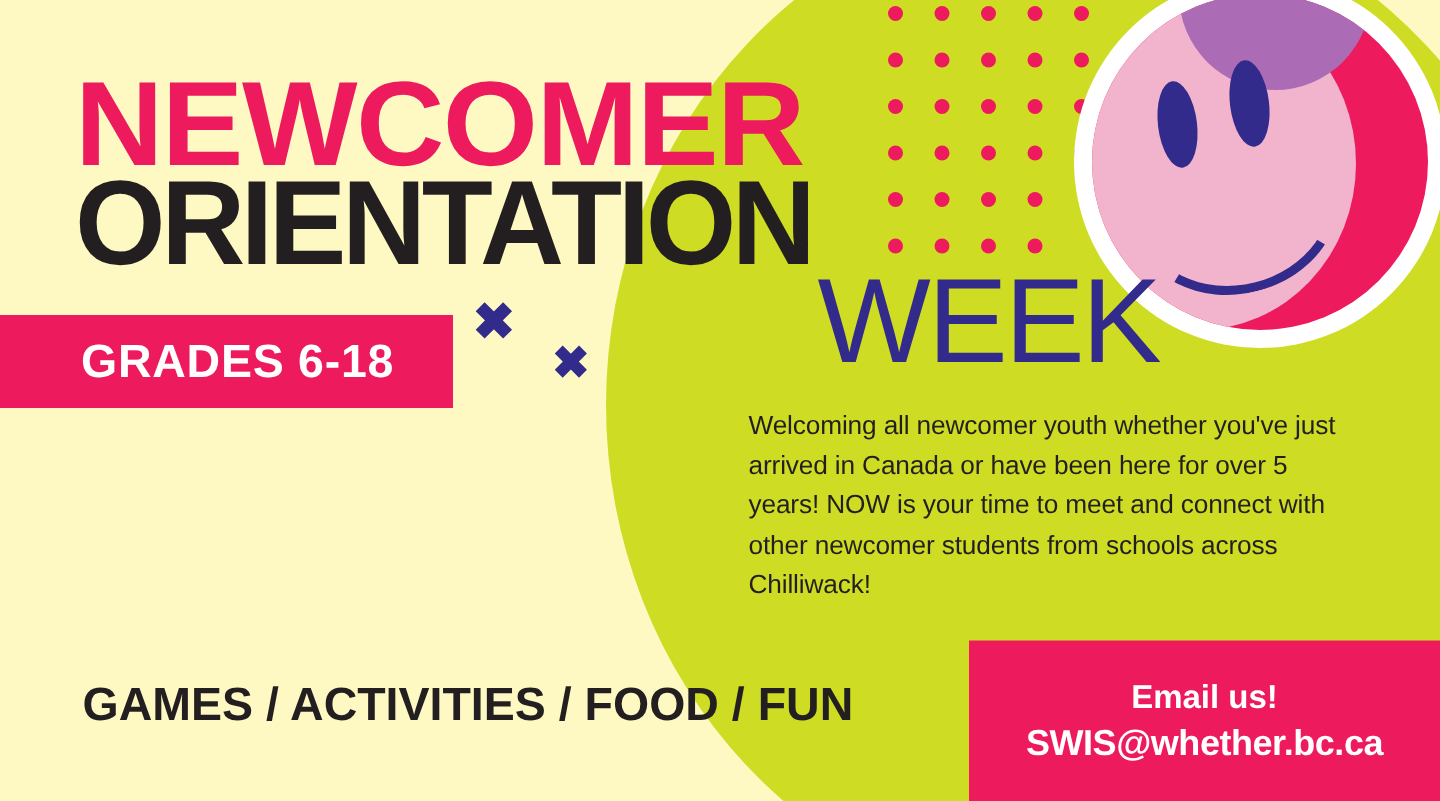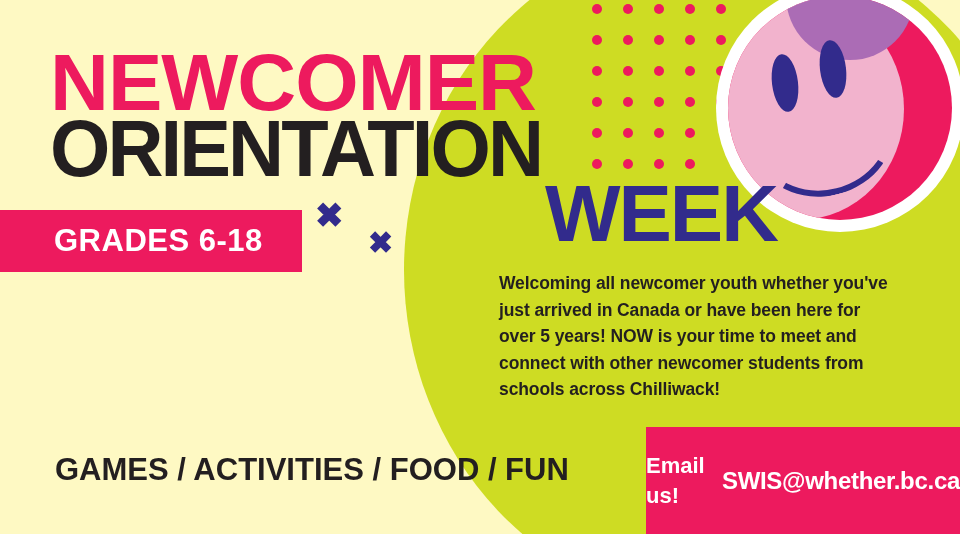--- a/index.html
+++ b/index.html
@@ -126,7 +126,7 @@
     position:absolute;
     left:545px; top:178px;
     font-size:80px;
-    font-weight:bold;
+    font-weight:normal;
     color:#322b8c;
     letter-spacing:-2px;
     line-height:0.9;

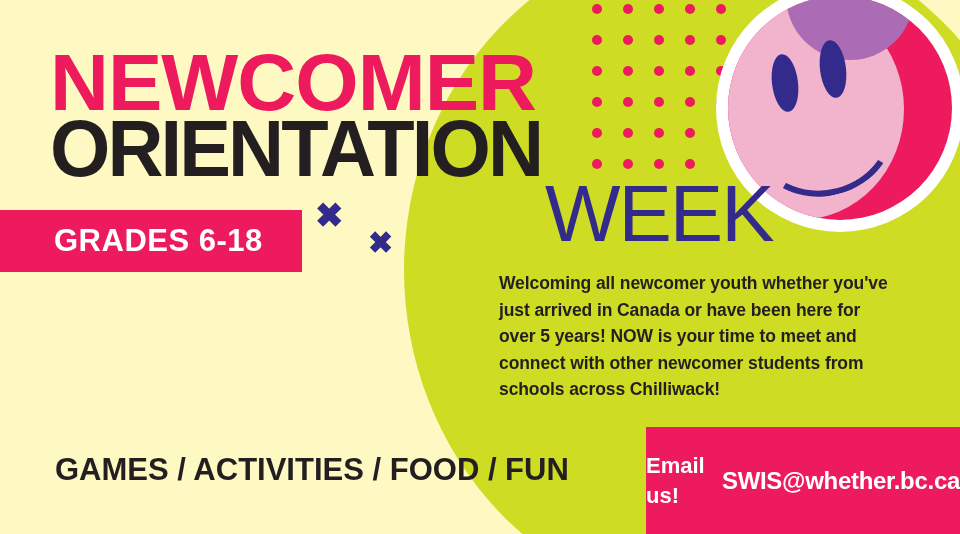--- a/index.html
+++ b/index.html
@@ -196,7 +196,7 @@
     left:499px; top:270px;
     width:400px;
     font-size:17.5px;
-    font-weight:bold;
+    font-weight:normal;
     color:#231f20;
     line-height:1.52;
     letter-spacing:-0.1px;

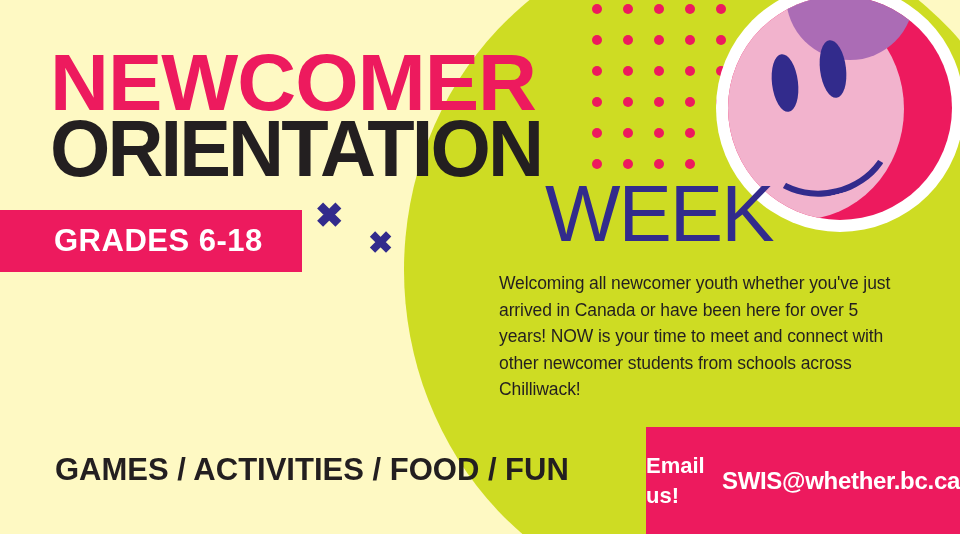--- a/index.html
+++ b/index.html
@@ -209,7 +209,7 @@
     width:314px; height:107px;
     background:#ed1a5e;
     display:flex;
-    flex-direction:row;
+    flex-direction:column;
     align-items:center;
     justify-content:center;
   }

